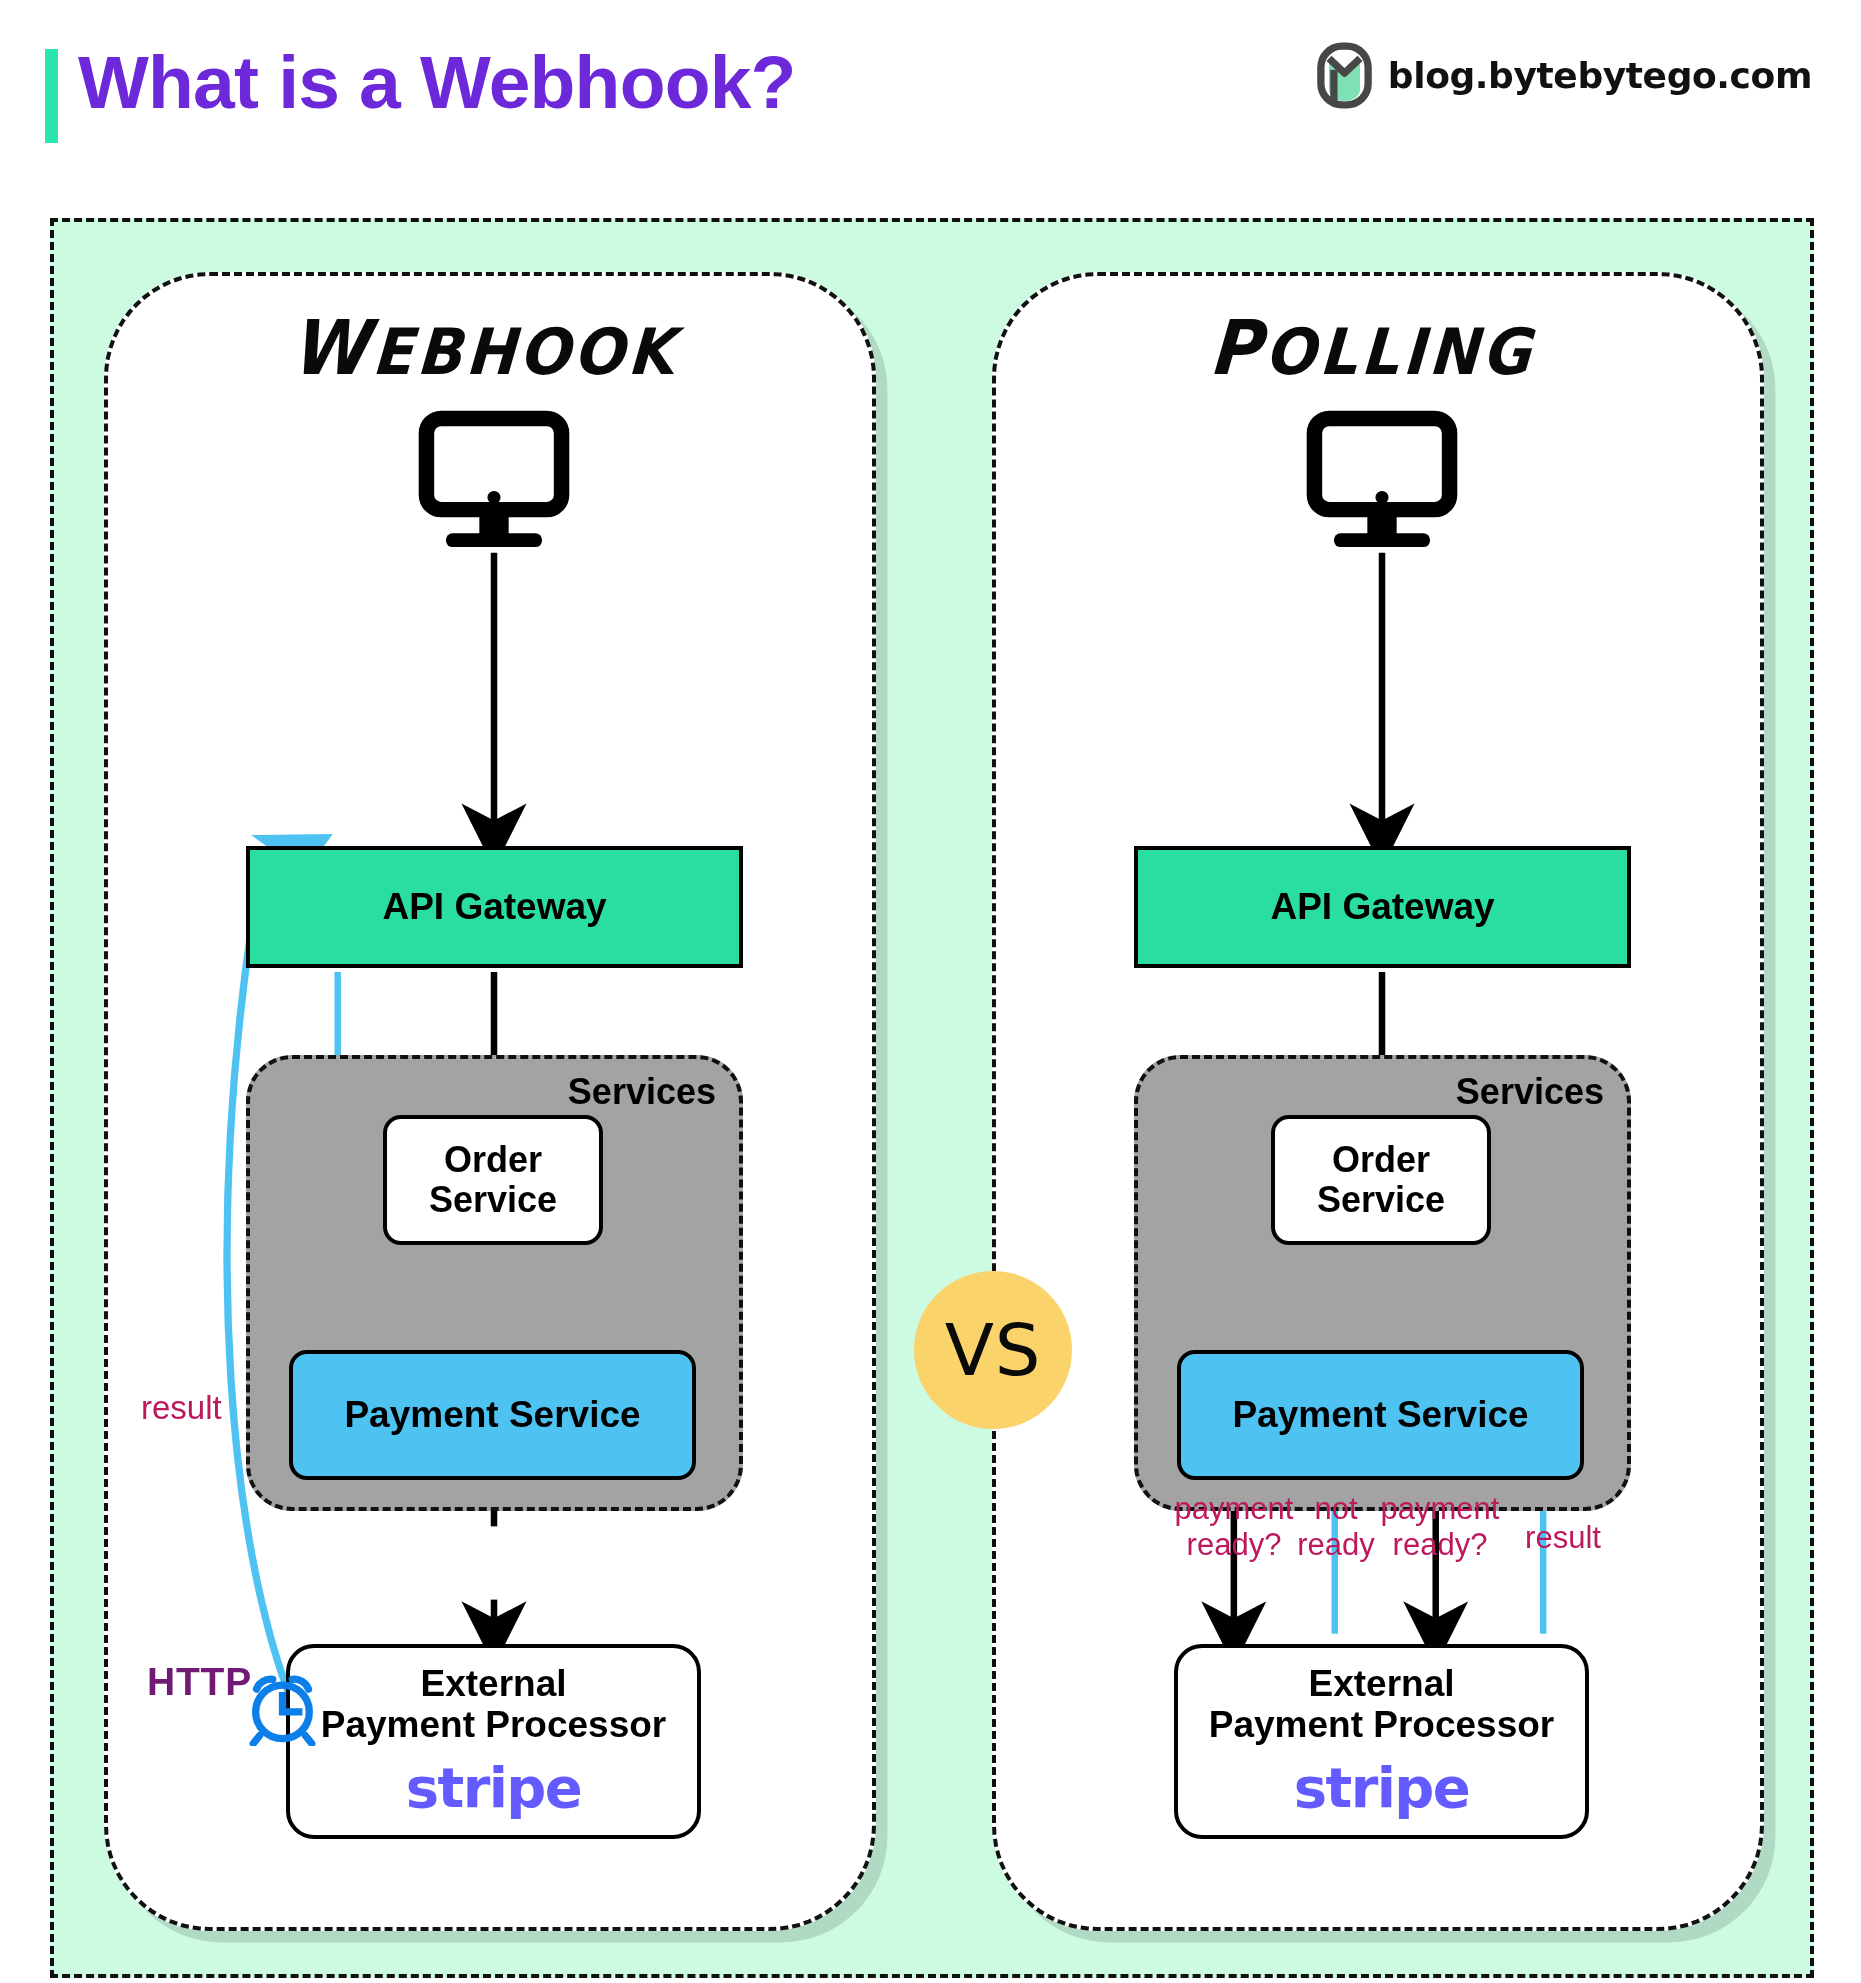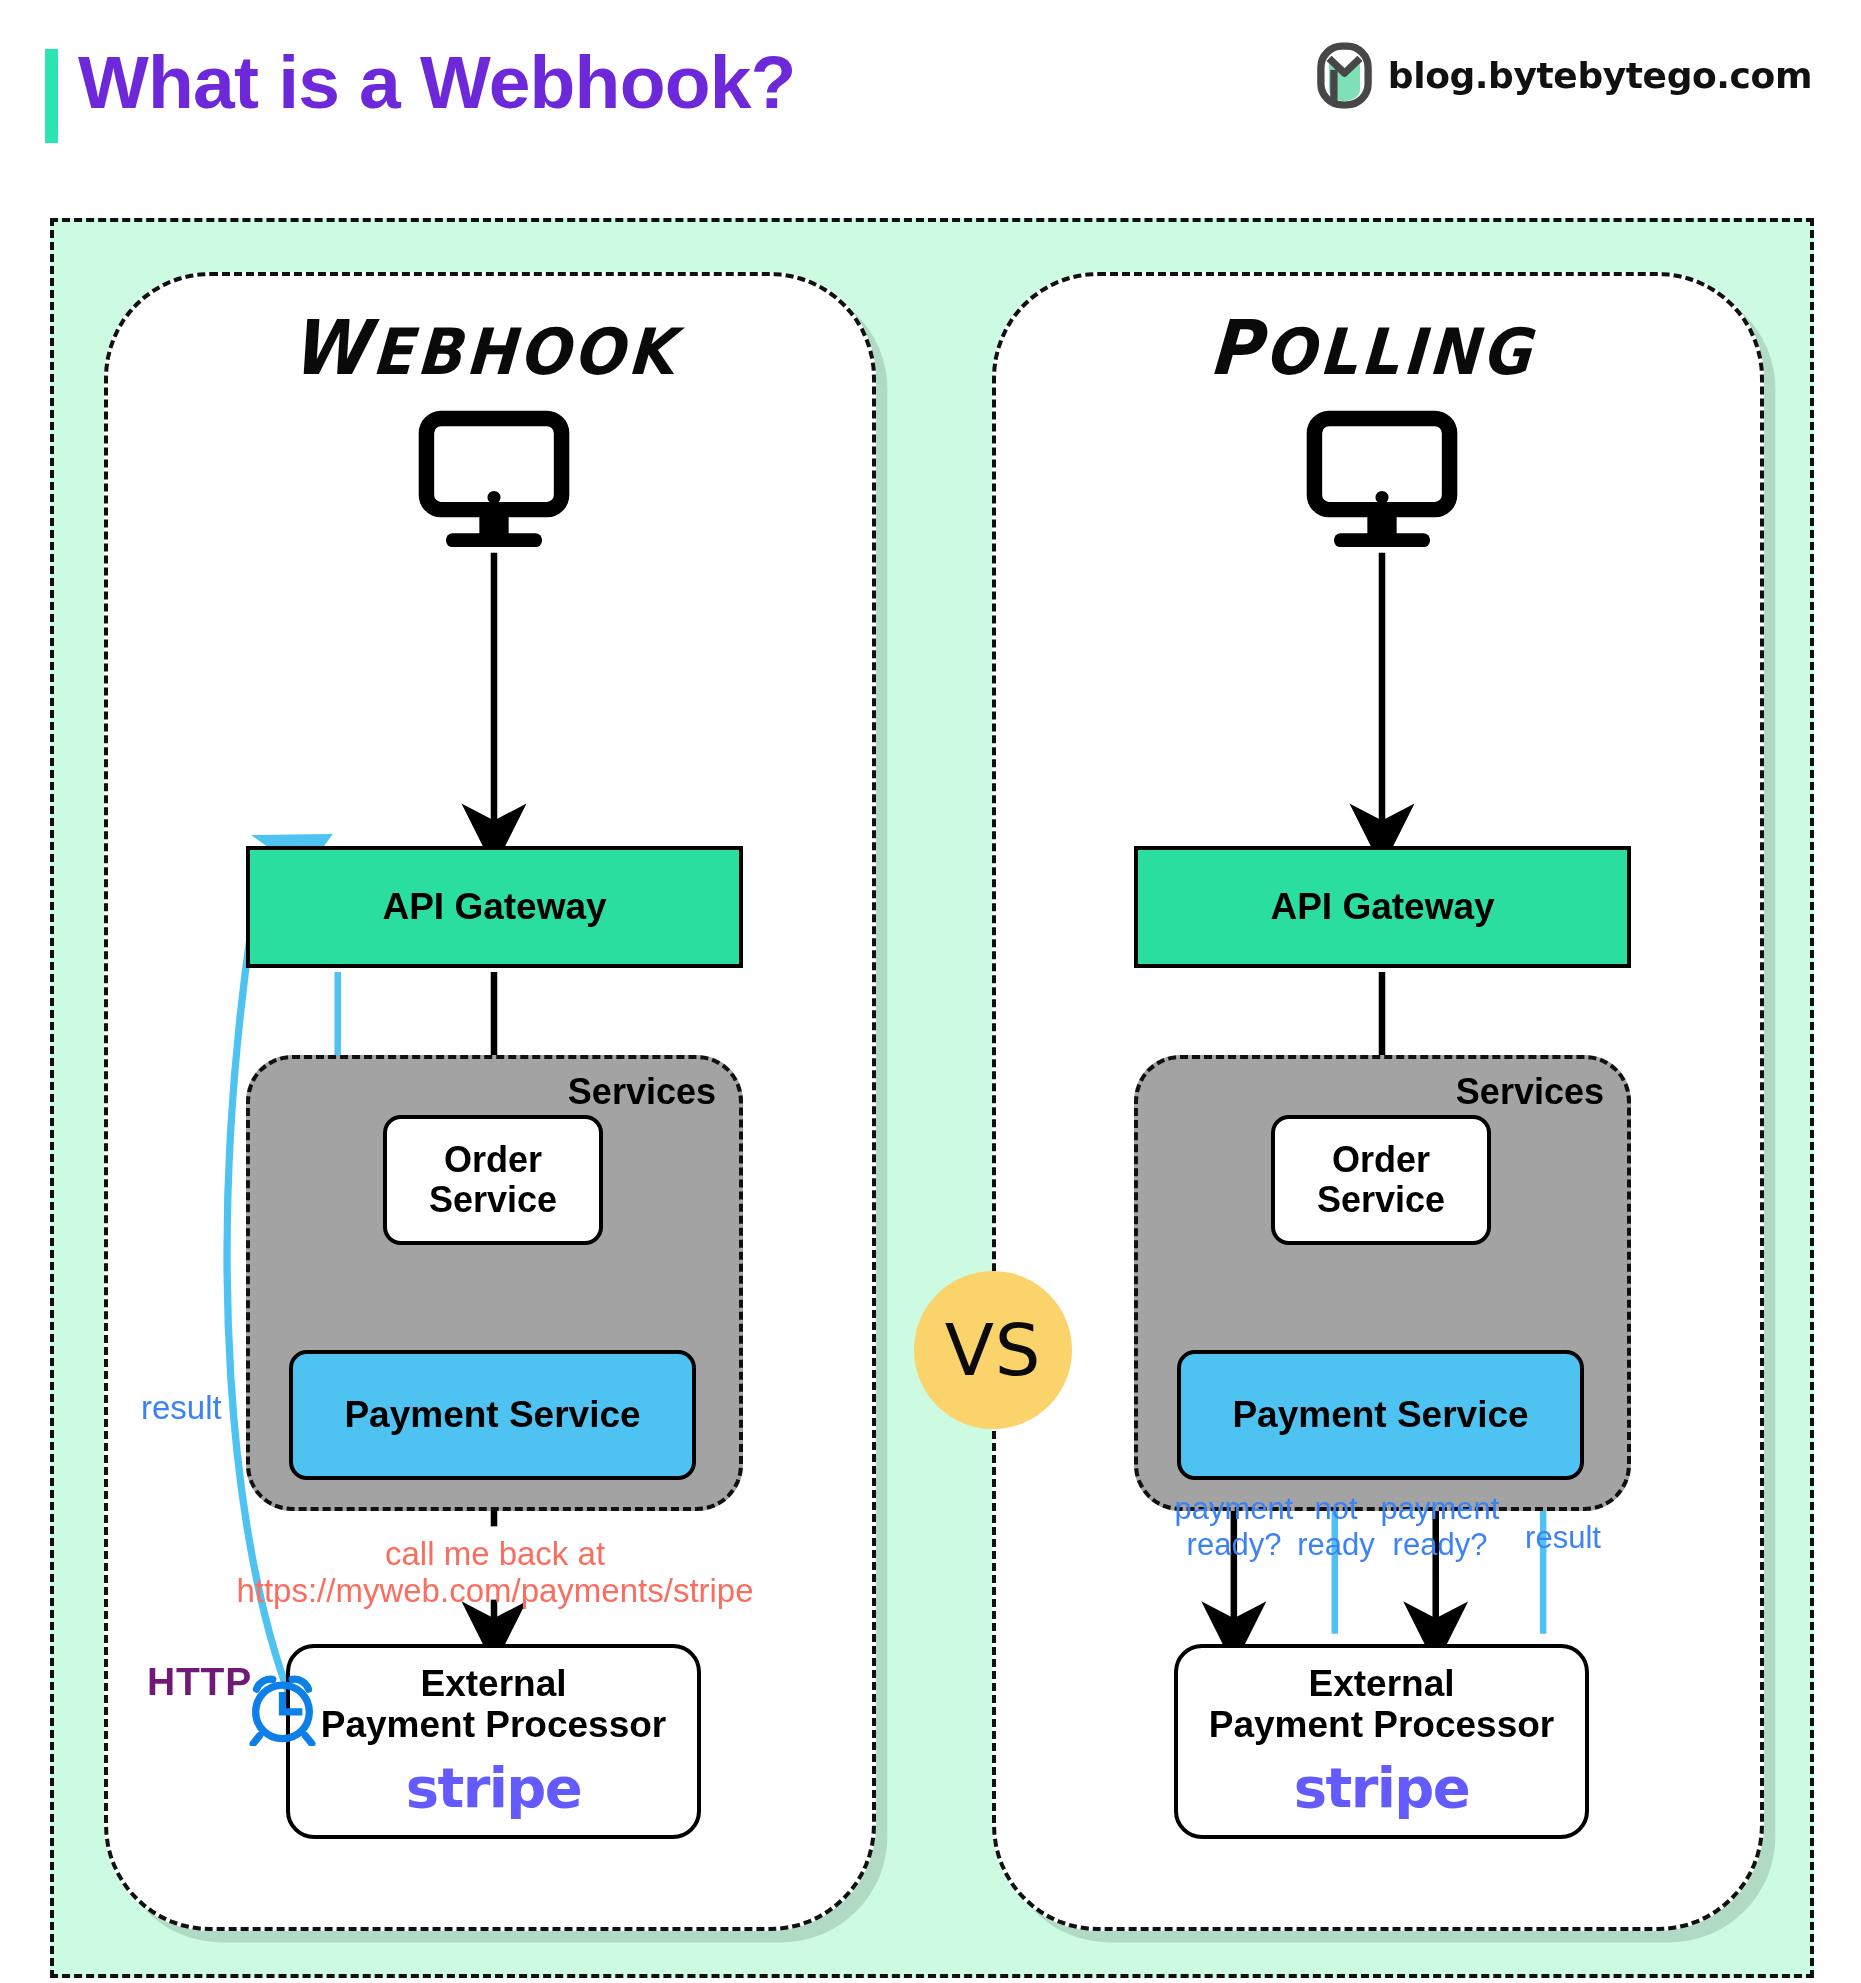--- a/index.html
+++ b/index.html
@@ -117,7 +117,7 @@
   
   .lbl {
     position: absolute; font-family: "Liberation Sans", sans-serif;
-    color: #3b82f6; line-height: 1.12; white-space: pre-line;
+    color: #be185d; line-height: 1.12; white-space: pre-line;
   }
   .lbl-callback {
     left: 114px; top: 1260px; width: 546px;

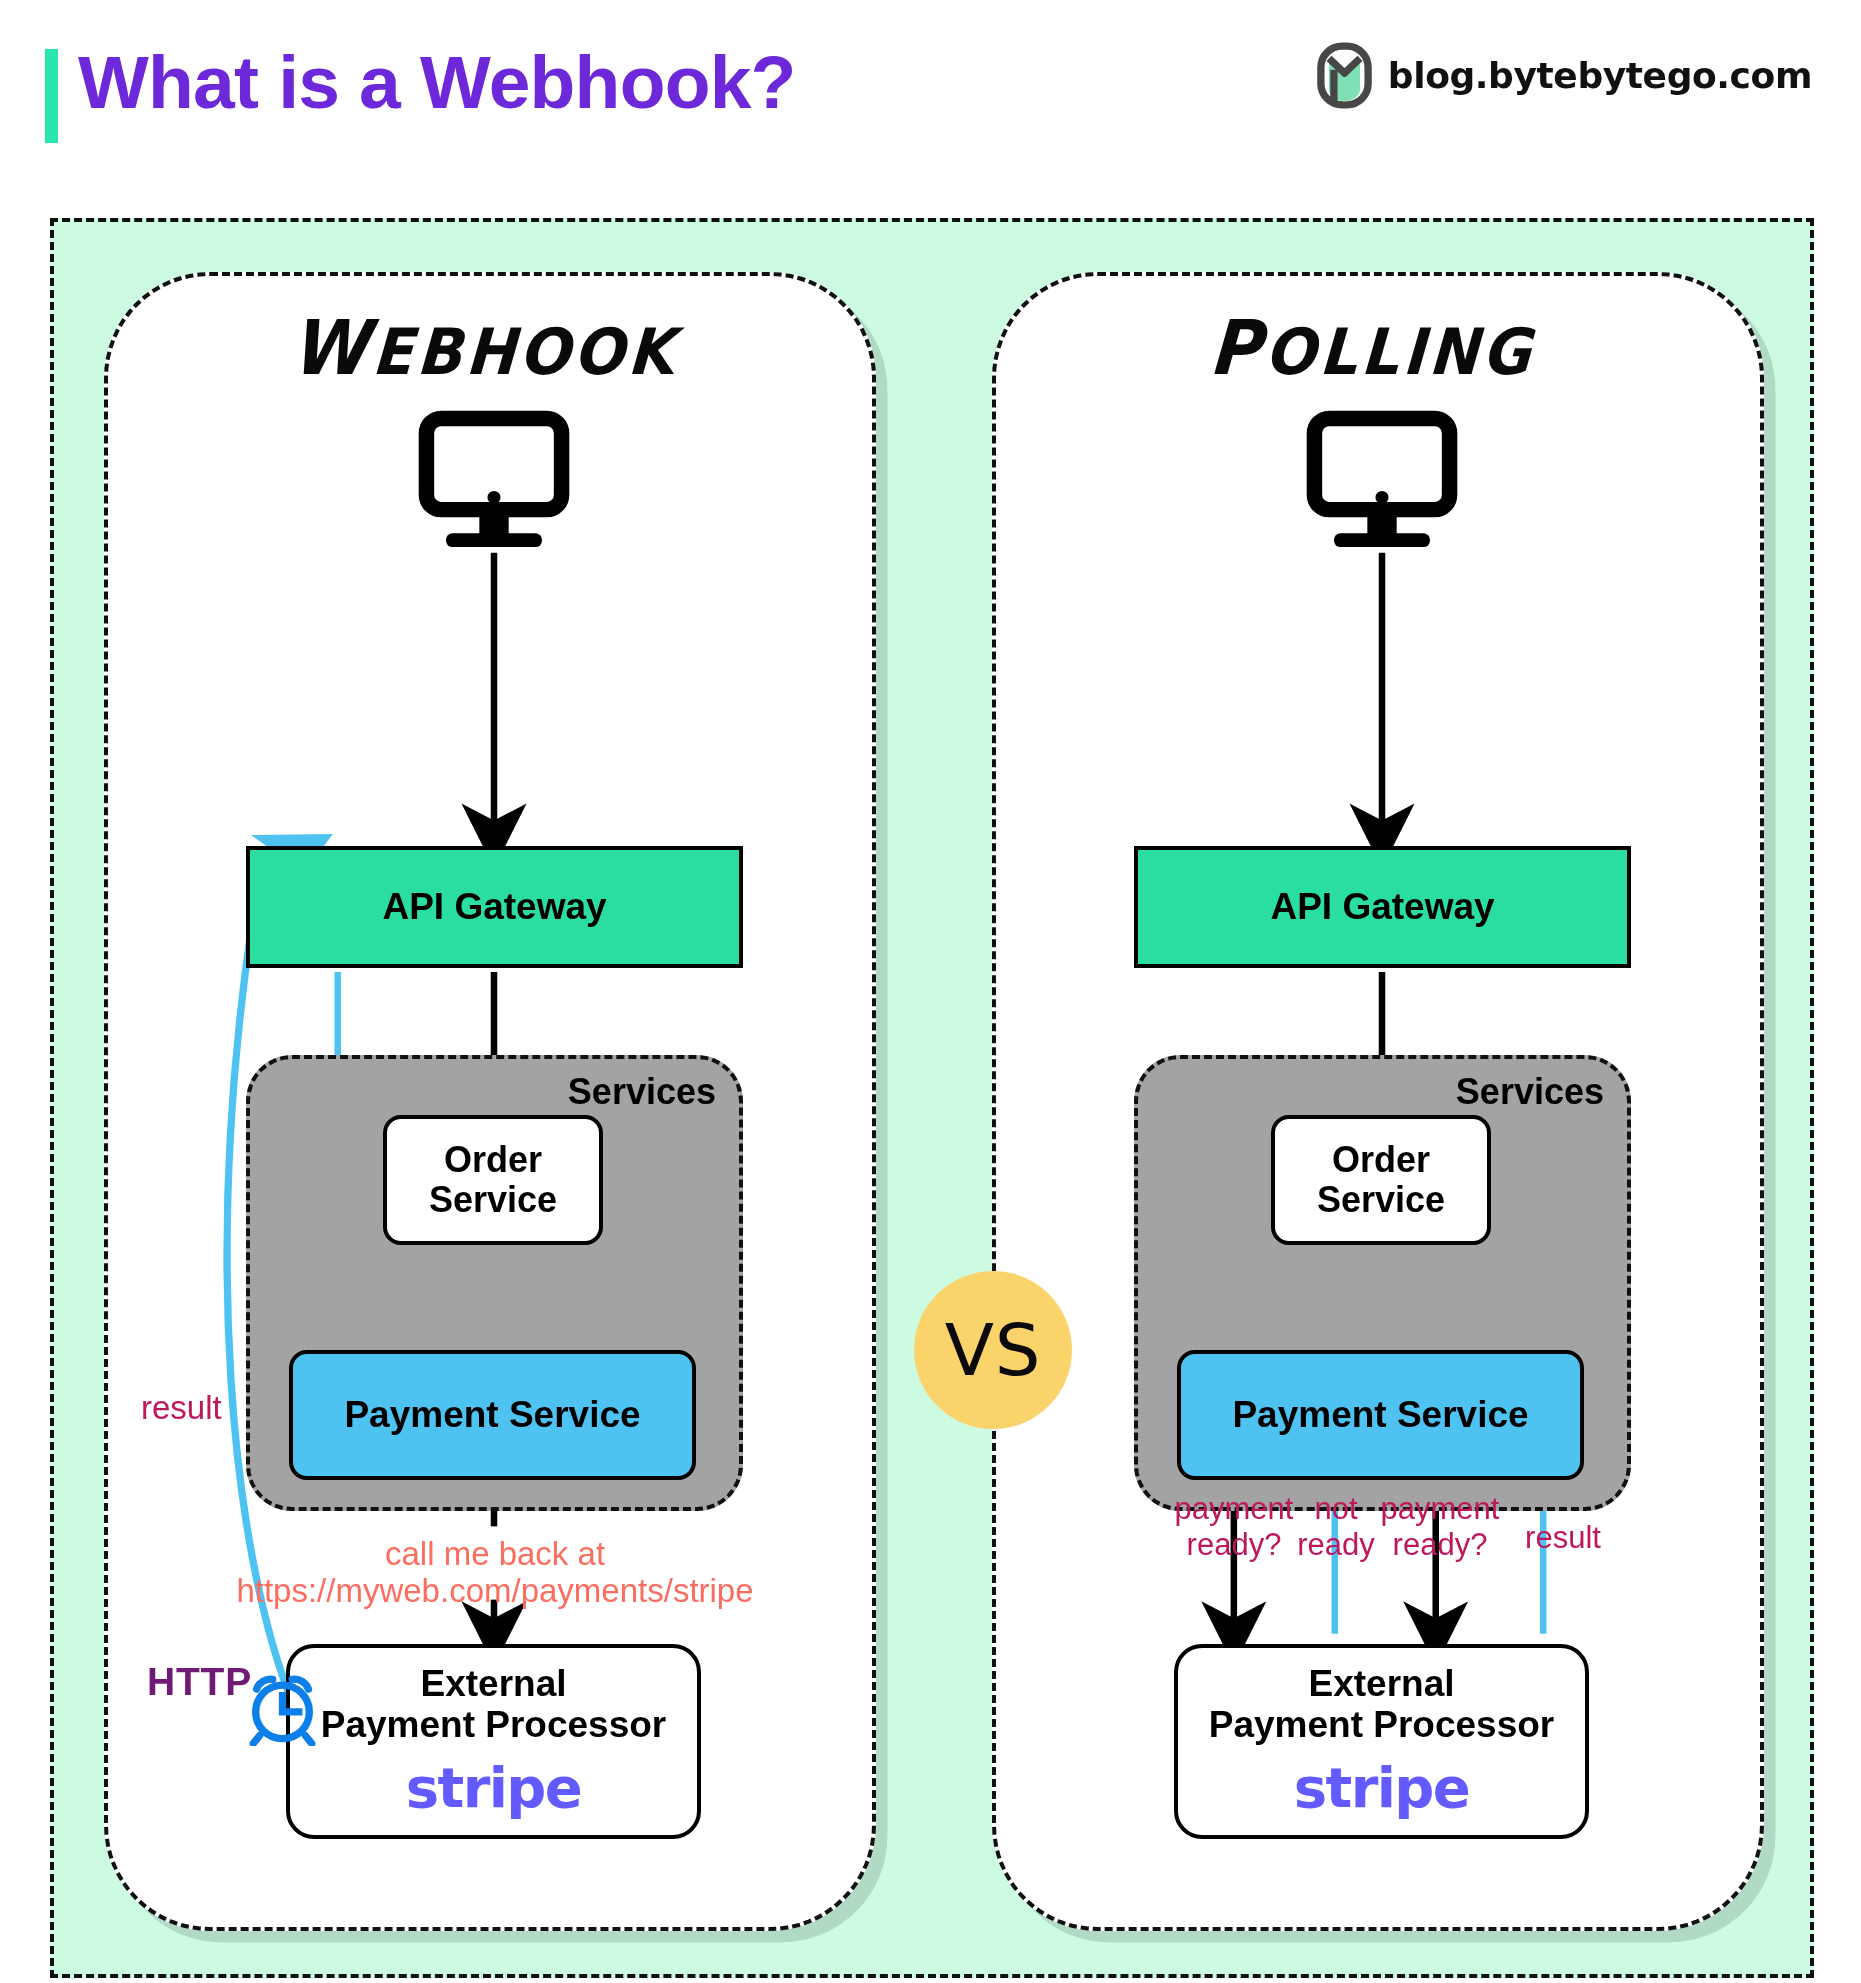--- a/index.html
+++ b/index.html
@@ -215,8 +215,6 @@
         <span class="stripe-logo">stripe</span>
       </div>
 
-      <div class="lbl lbl-callback">call me back at
-https://myweb.com/payments/stripe</div>
       <div class="lbl lbl-result-left">result</div>
       <div class="lbl lbl-http">HTTP</div>
 

